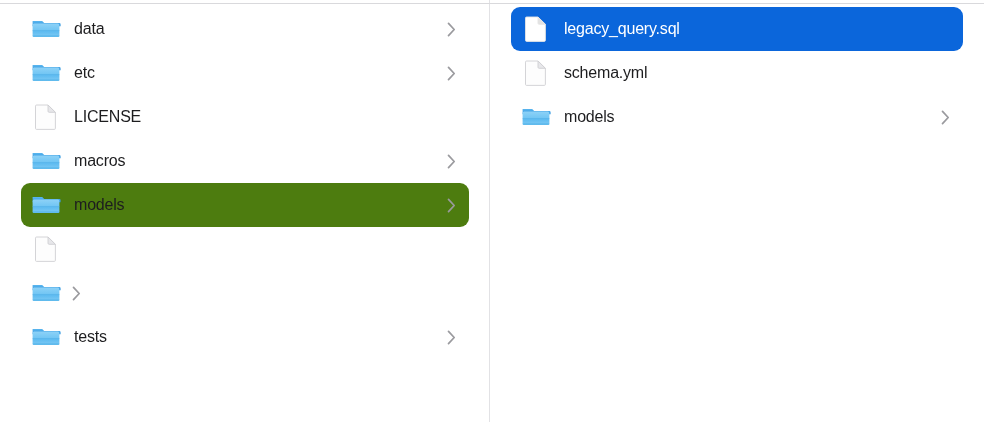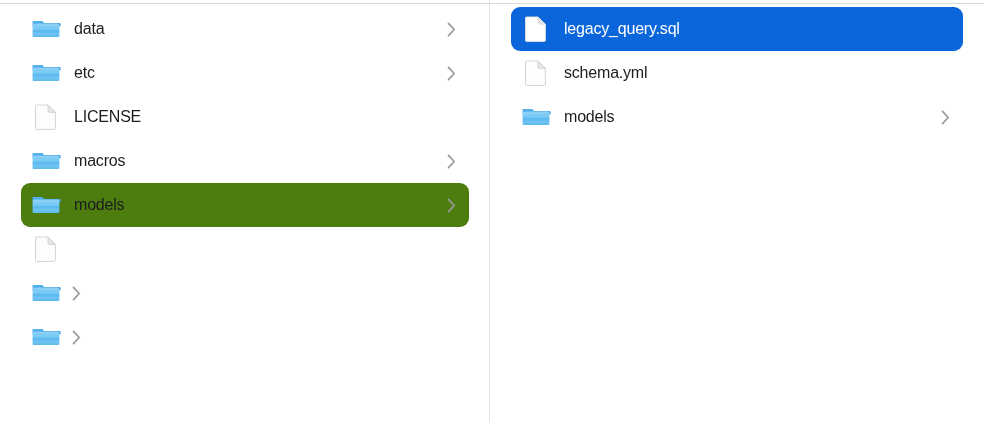--- a/index.html
+++ b/index.html
@@ -301,6 +301,7 @@
             <rect x="1.6" y="21.2" width="26.8" height="1.8" rx="0.9" fill="#4fb0e8" opacity="0.6"></rect>
           </svg>
         </span>
+        <span class="row-label">tests</span>
         <span class="chevron-slot">
           <svg width="9" height="15" viewBox="0 0 9 15" xmlns="http://www.w3.org/2000/svg">
             <path d="M1.5 1.3L7.2 7.5L1.5 13.7" fill="none" stroke="#9a9a9e" stroke-width="1.7" stroke-linecap="round" stroke-linejoin="round"></path>

